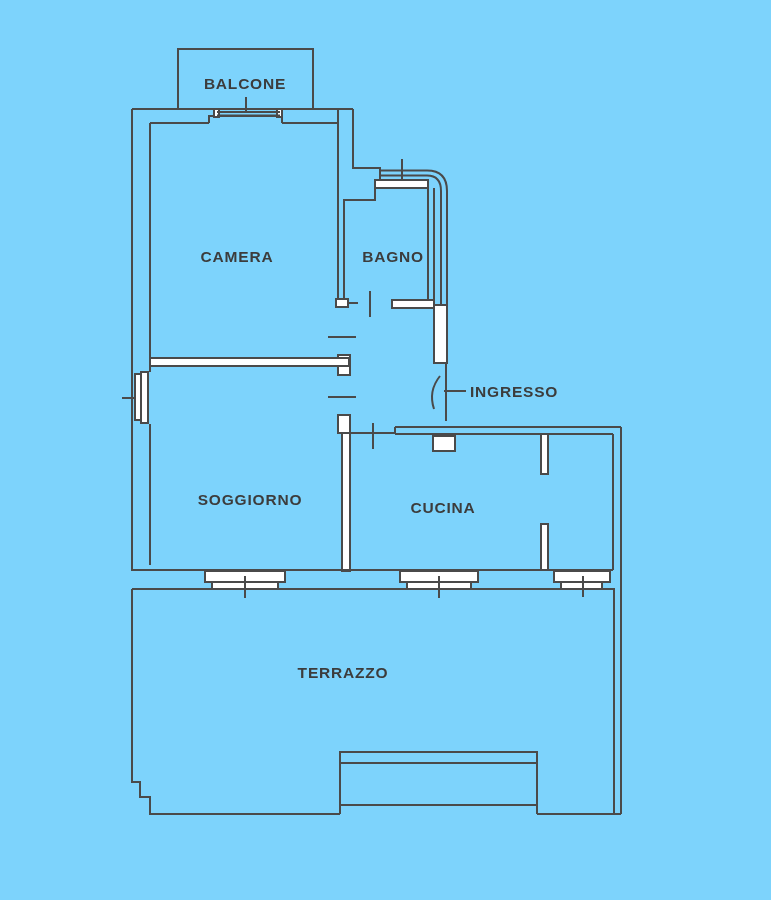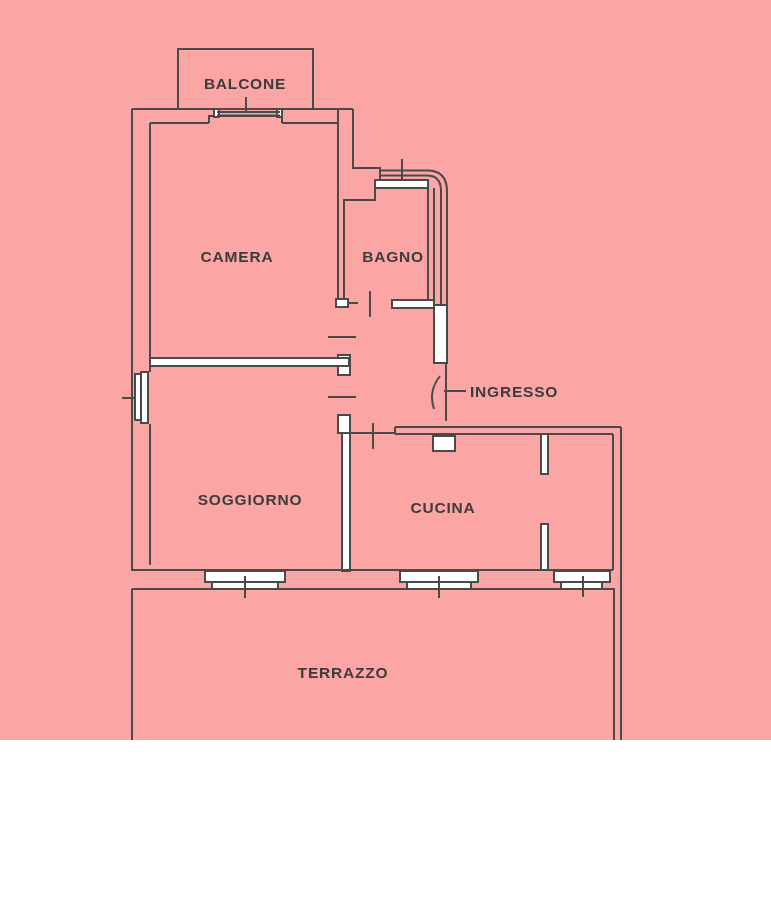--- a/index.html
+++ b/index.html
@@ -10,8 +10,8 @@
   #stage {
     position: relative;
     width: 771px;
-    height: 740px;
-    background: #fca5a5;
+    height: 900px;
+    background: #7dd3fc;
     overflow: hidden;
   }
   svg {

